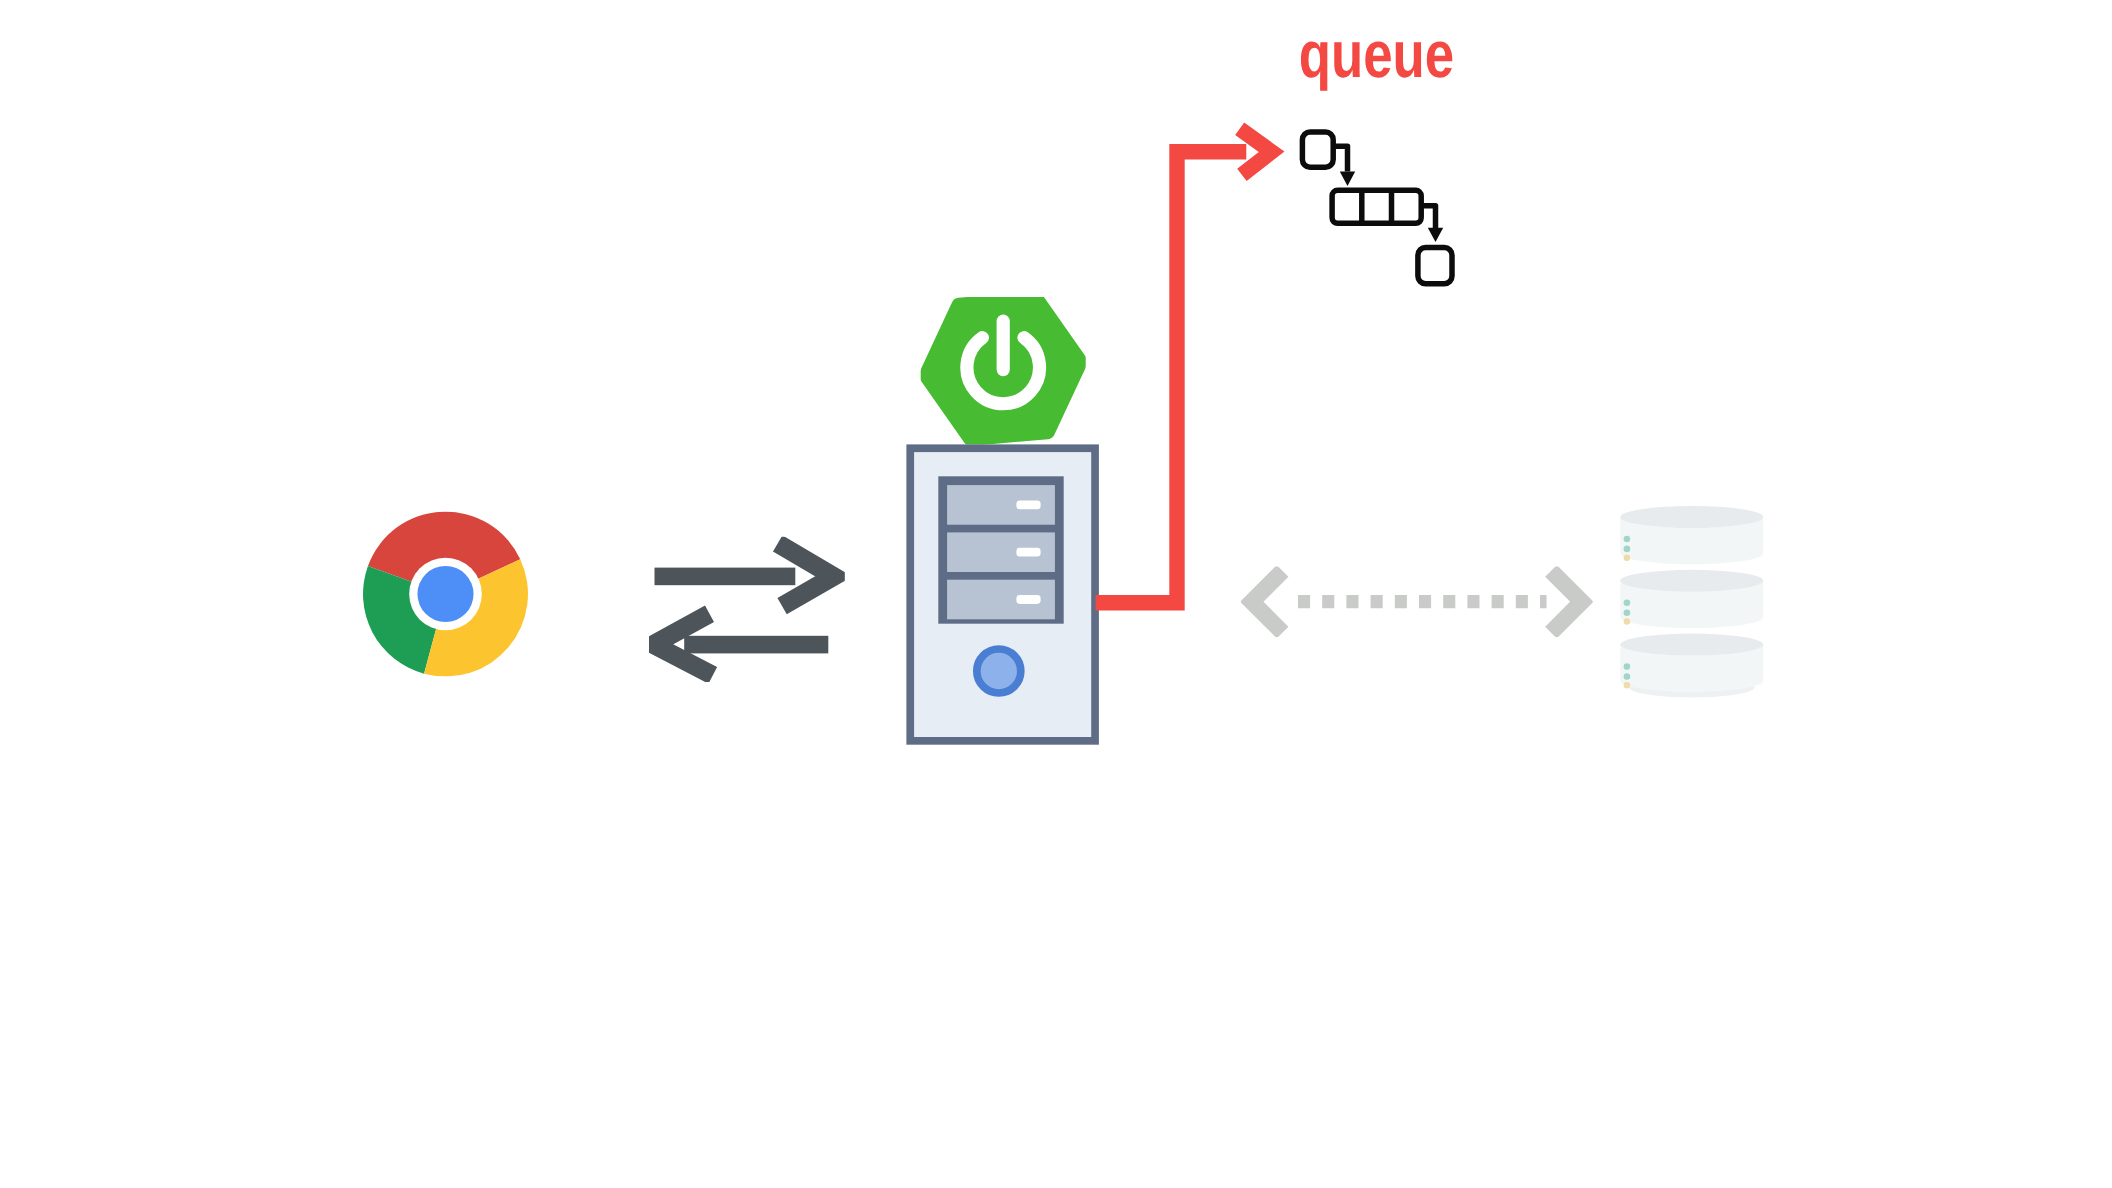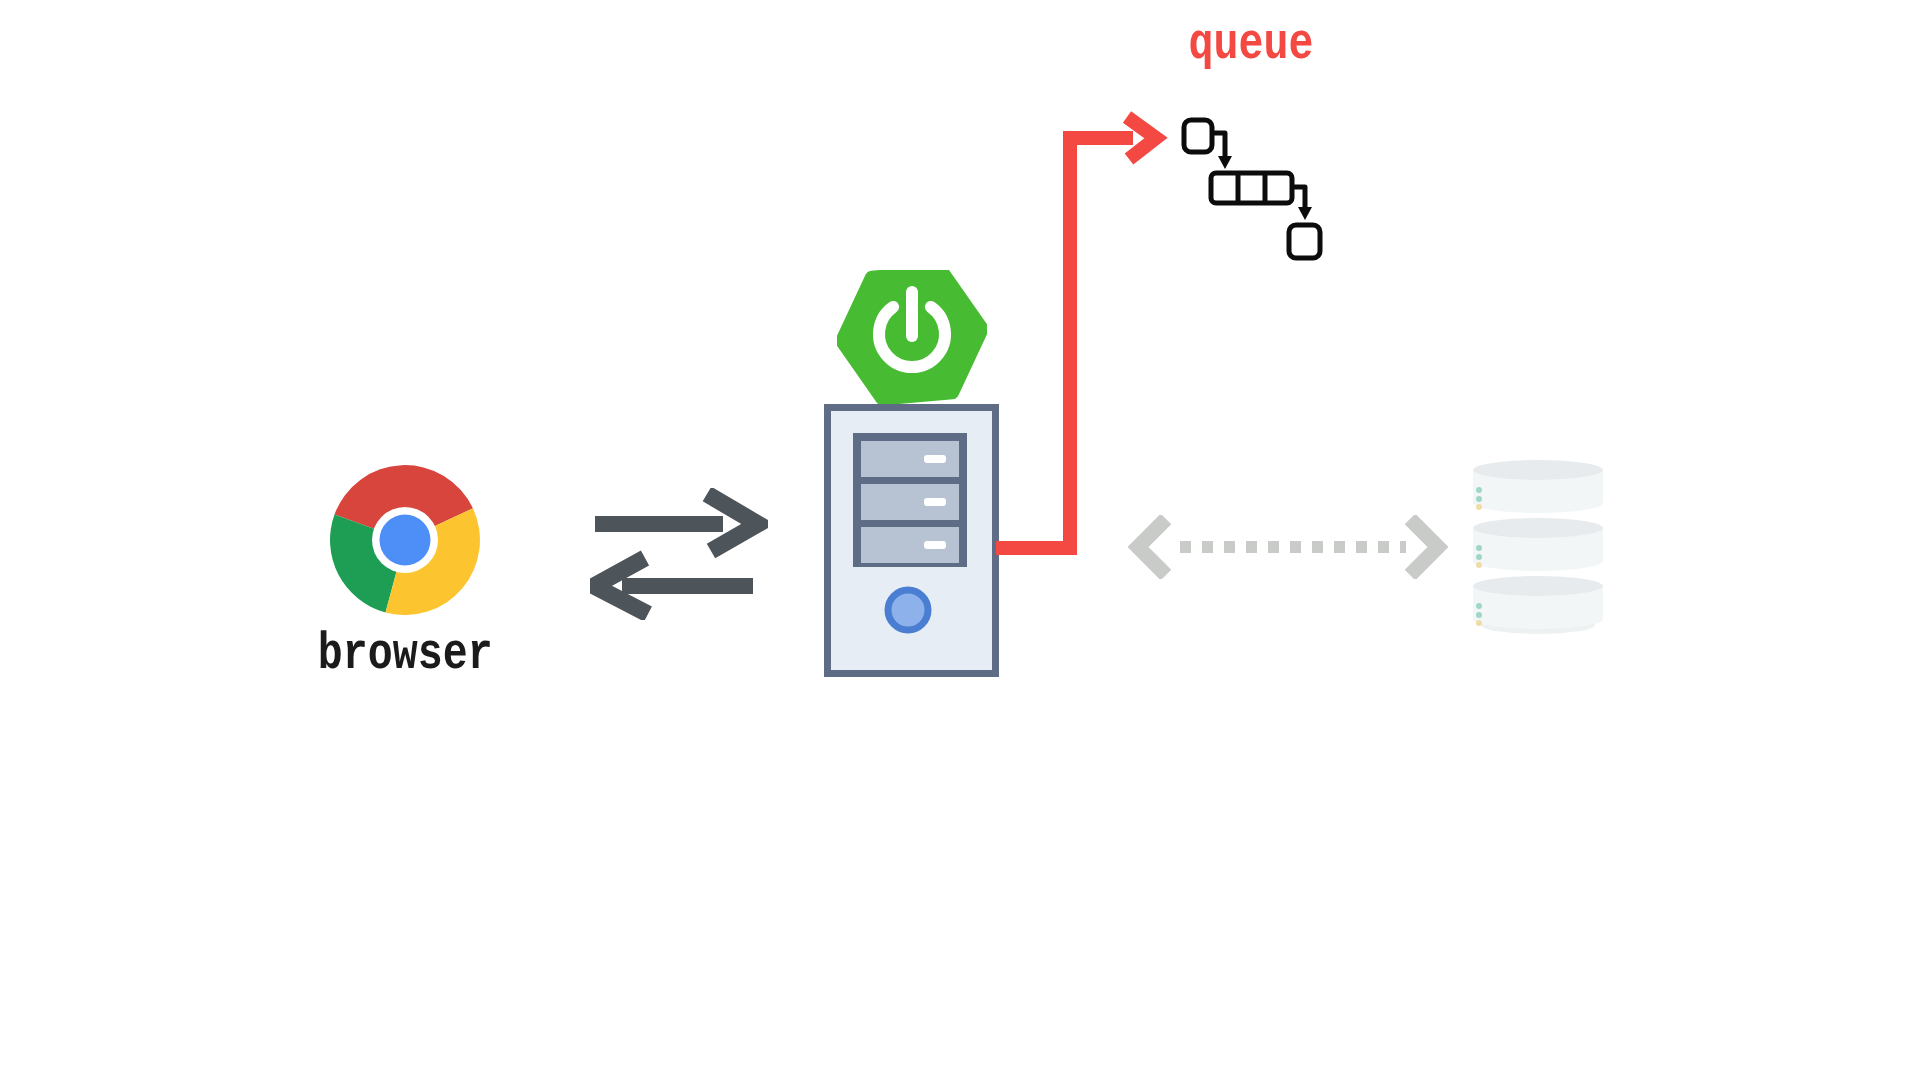--- a/index.html
+++ b/index.html
@@ -13,13 +13,12 @@
   .abs{position:absolute;}
   .node-label{
     position:absolute;
-    font-size:52px;
+    font-size:60px;
     font-weight:700;
     color:#1b1b1b;
     text-align:center;
     line-height:1.05;
     white-space:nowrap;
-    font-family:Liberation Mono, monospace;
   }
   .node-label .squeeze{
     display:inline-block;

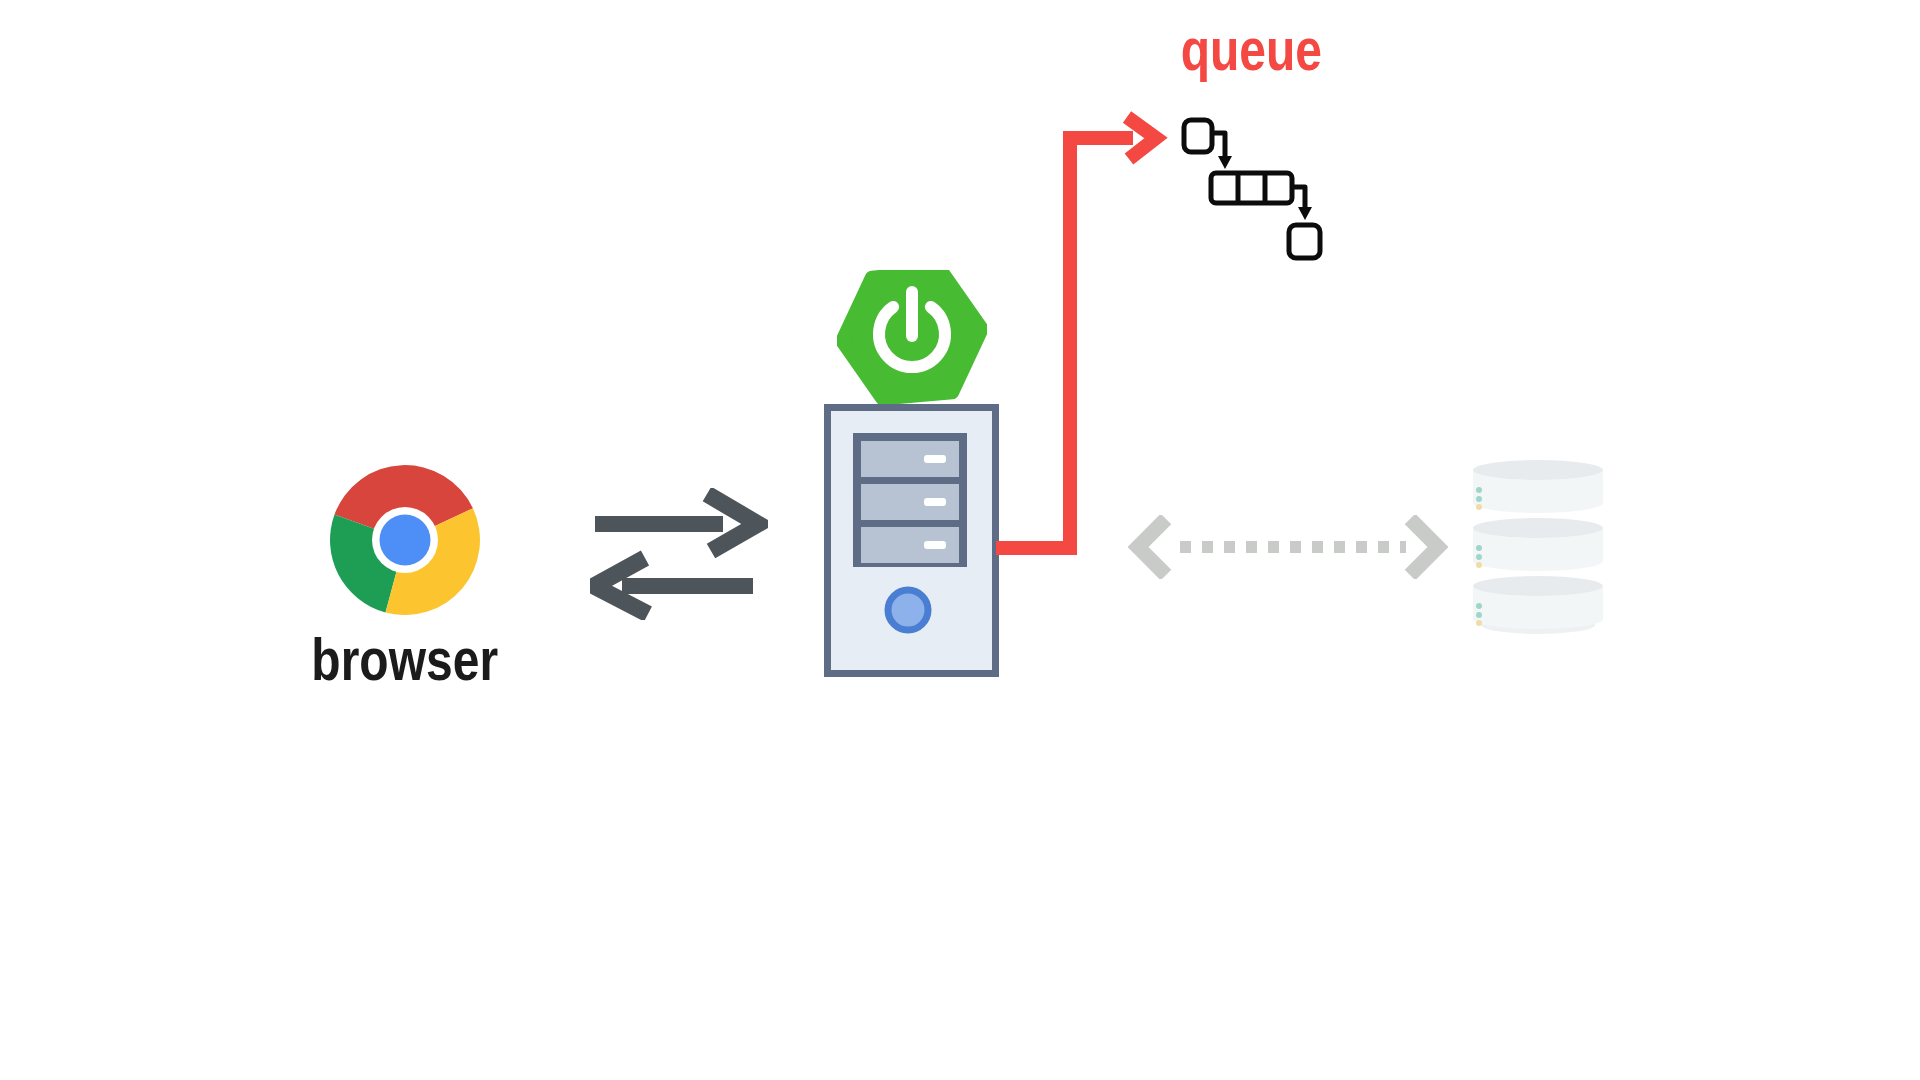--- a/index.html
+++ b/index.html
@@ -40,9 +40,6 @@
     <circle cx="50" cy="50" r="22" style="fill:var(--chrome-ring)"></circle>
     <circle cx="50" cy="50" r="17" style="fill:var(--chrome-blue)"></circle>
   </svg>
-  <div class="node-label" style="left:255px;top:628px;width:300px;">
-    <span class="squeeze">browser</span>
-  </div>
 
   <svg class="abs" style="left:590px;top:488px;" width="178" height="132" viewBox="0 0 178 132">
     <g>

